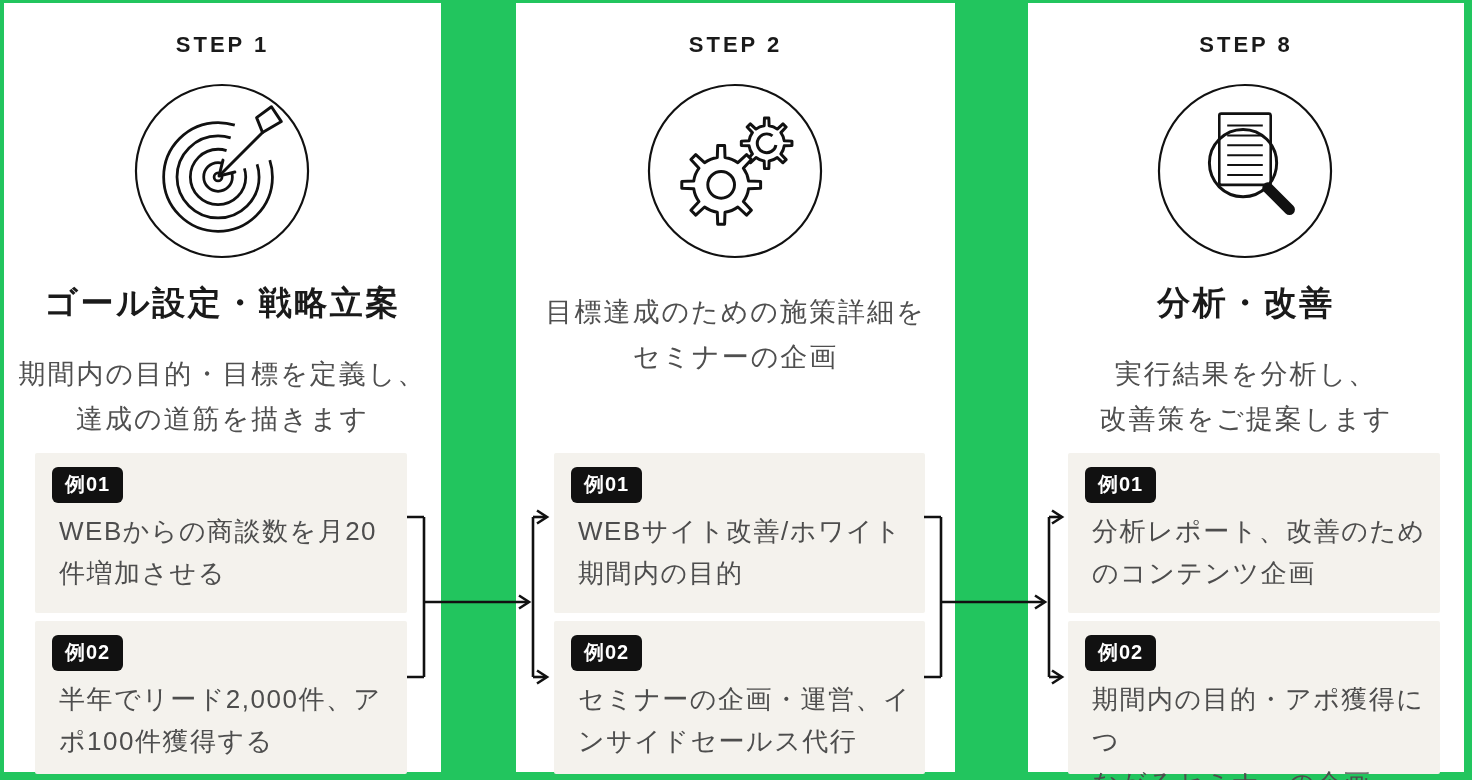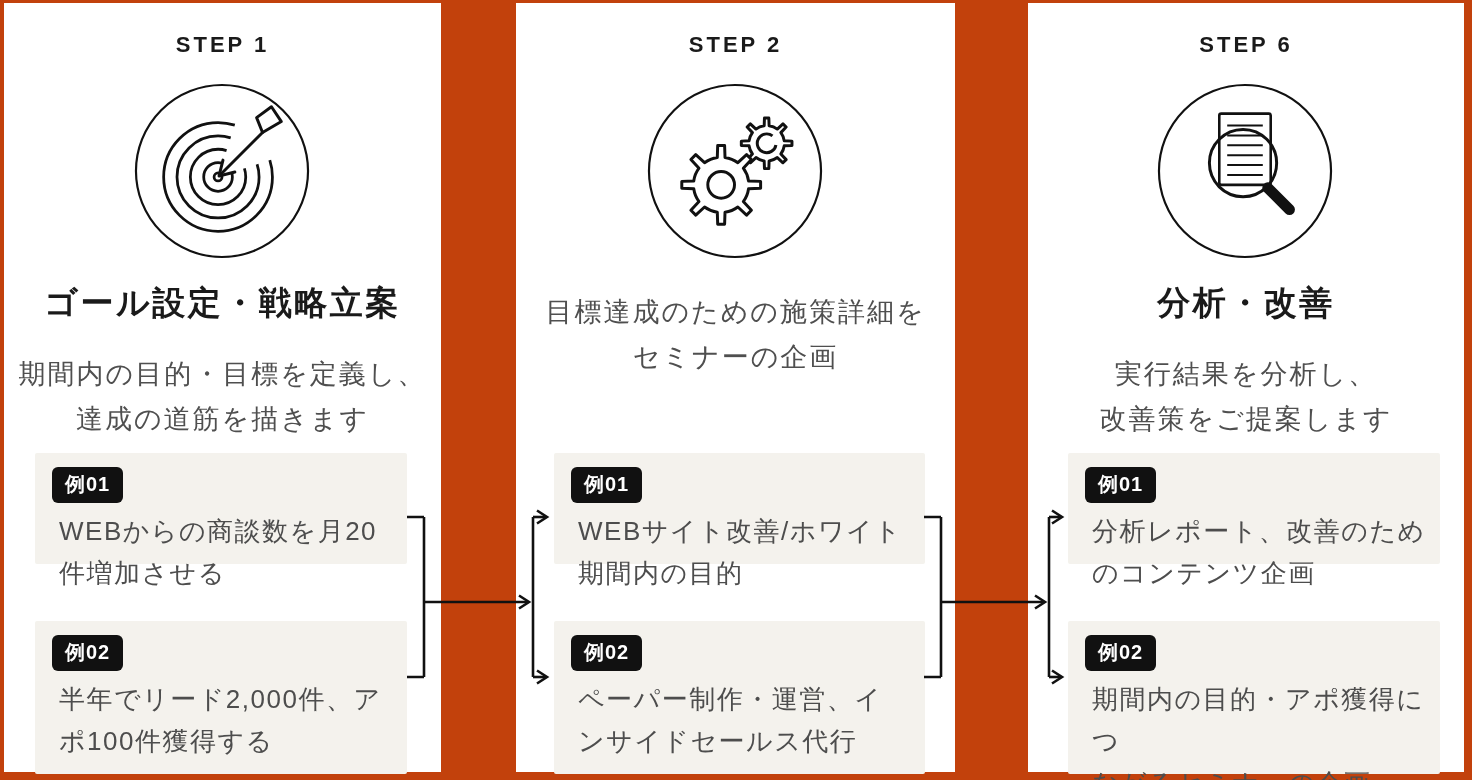--- a/index.html
+++ b/index.html
@@ -4,7 +4,7 @@
 <style>
   html,body{margin:0;padding:0;background:#000;}
   .stage{
-    position:relative;width:1472px;height:780px;background:#c2410c;
+    position:relative;width:1472px;height:780px;background:#22c55e;
     font-family:"Liberation Sans","DejaVu Sans",sans-serif;overflow:hidden;
   }
   .card{

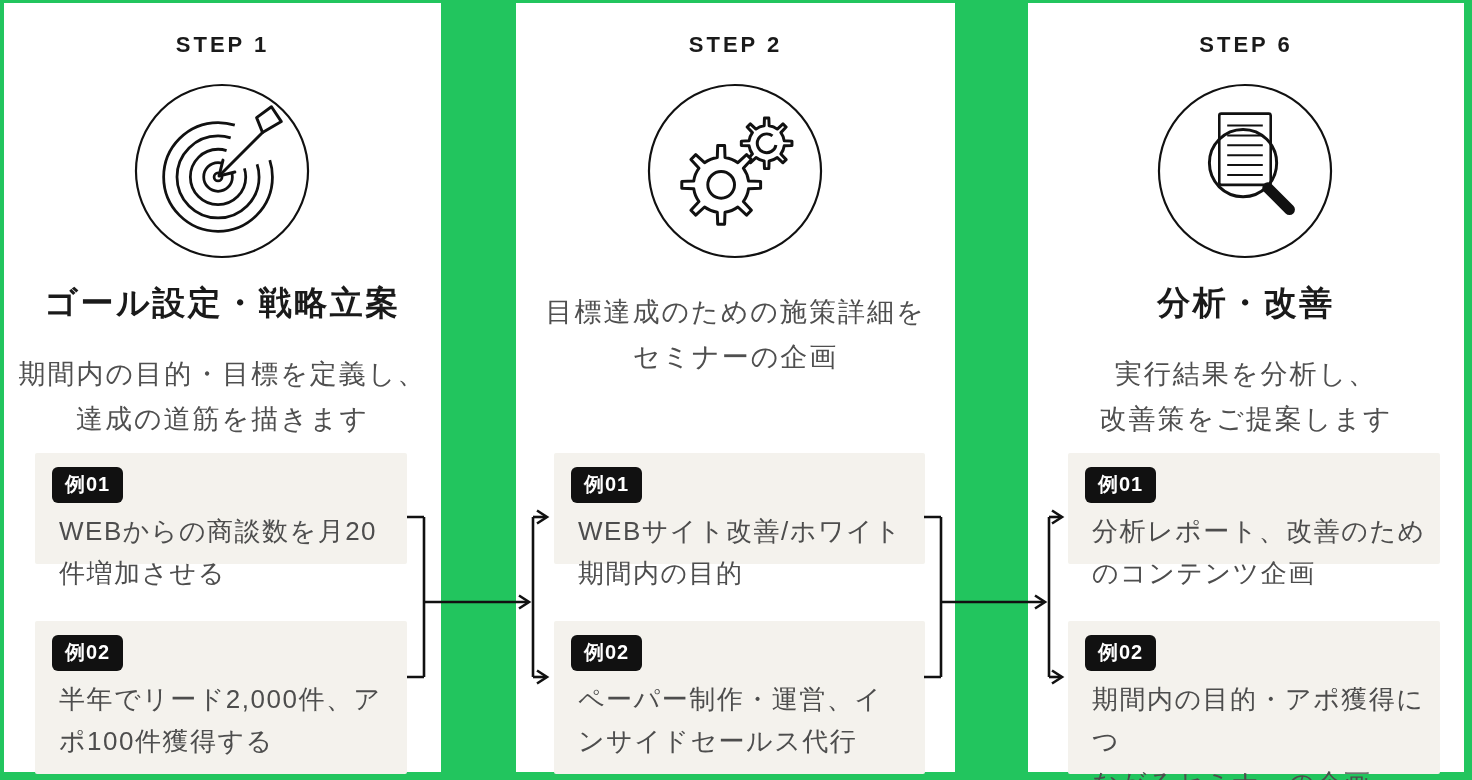--- a/index.html
+++ b/index.html
@@ -131,7 +131,7 @@
   </div>
 
   <div class="card c3">
-    <div class="step-label">STEP 6</div>
+    <div class="step-label">STEP 8</div>
     <div class="icon-wrap">
       <svg width="178" height="178" viewBox="0 0 180 180">
         <circle class="ink" cx="90" cy="90" r="87" stroke-width="2.2"></circle>

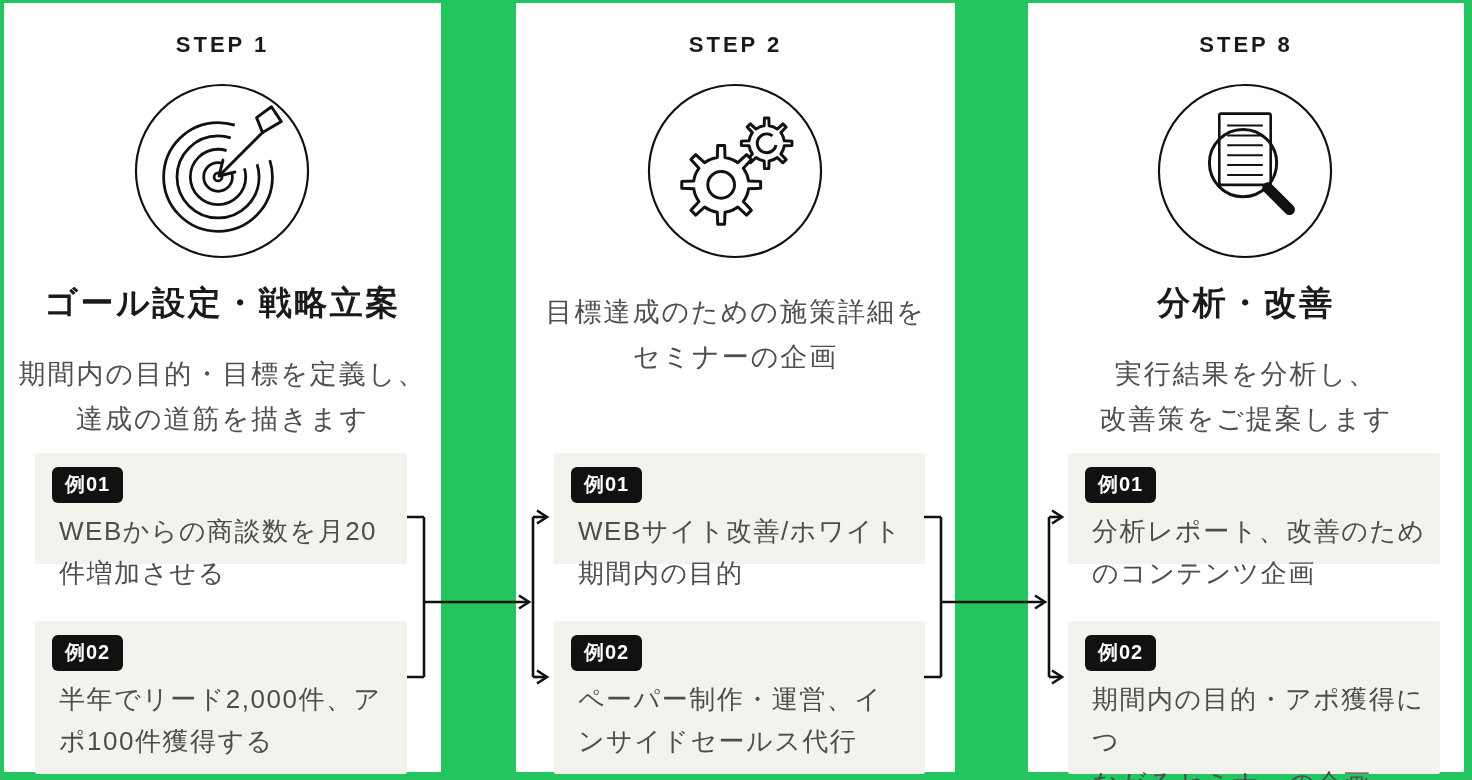--- a/index.html
+++ b/index.html
@@ -32,7 +32,7 @@
     position:absolute;background:#f4f2ed;border-radius:2px;
     text-align:left;padding:14px 0 0 17px;box-sizing:border-box;
   }
-  .ex1{top:450px;height:111px;}
+  .ex1{top:450px;height:160px;}
   .ex2{top:618px;height:153px;}
   .c1 .ex{left:31px;right:34px;}
   .c2 .ex{left:38px;right:30px;}

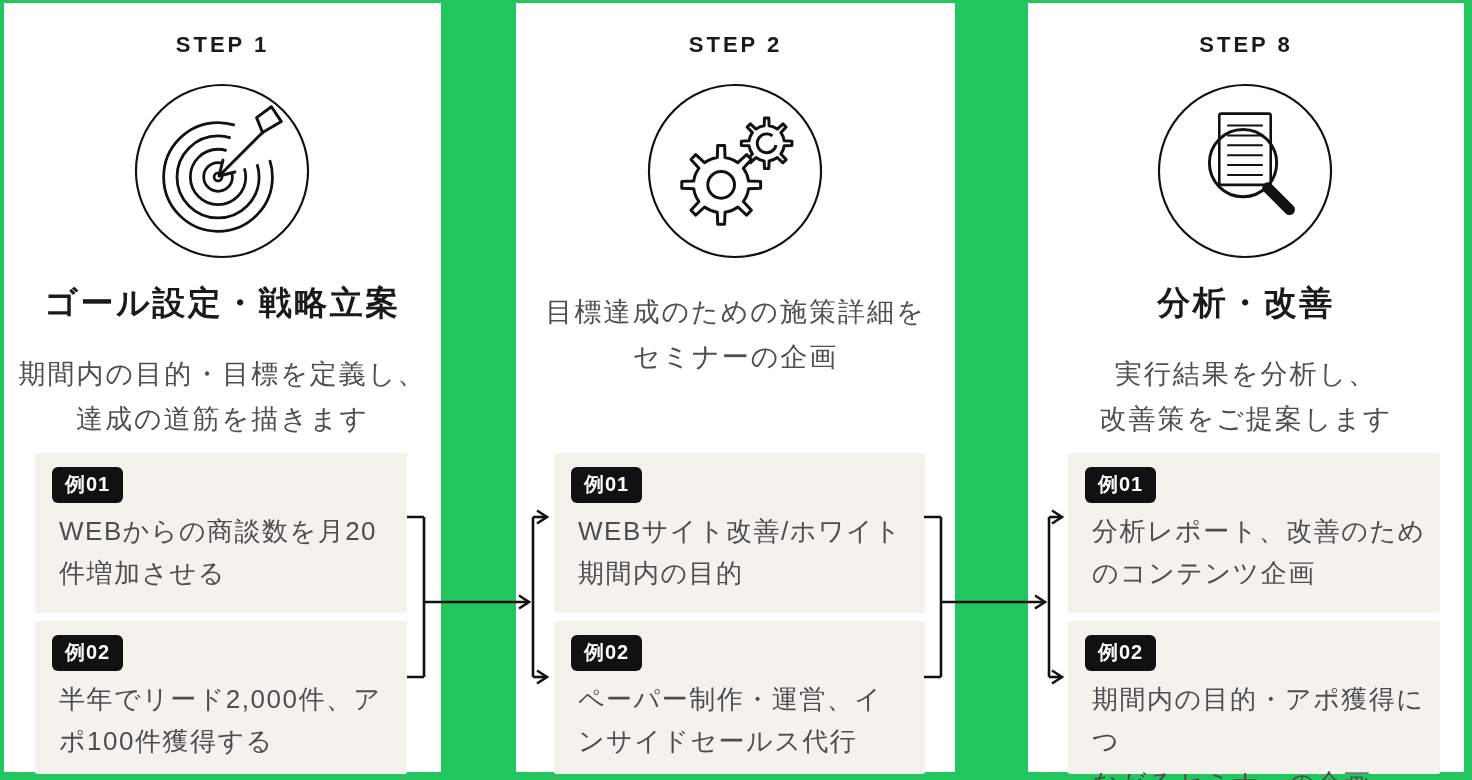--- a/index.html
+++ b/index.html
@@ -125,7 +125,7 @@
     </div>
     <div class="ex ex2">
       <span class="ex-badge">例02</span>
-      <div class="ex-text">ペーパー制作・運営、イ
+      <div class="ex-text">セミナーの企画・運営、イ
 ンサイドセールス代行</div>
     </div>
   </div>

